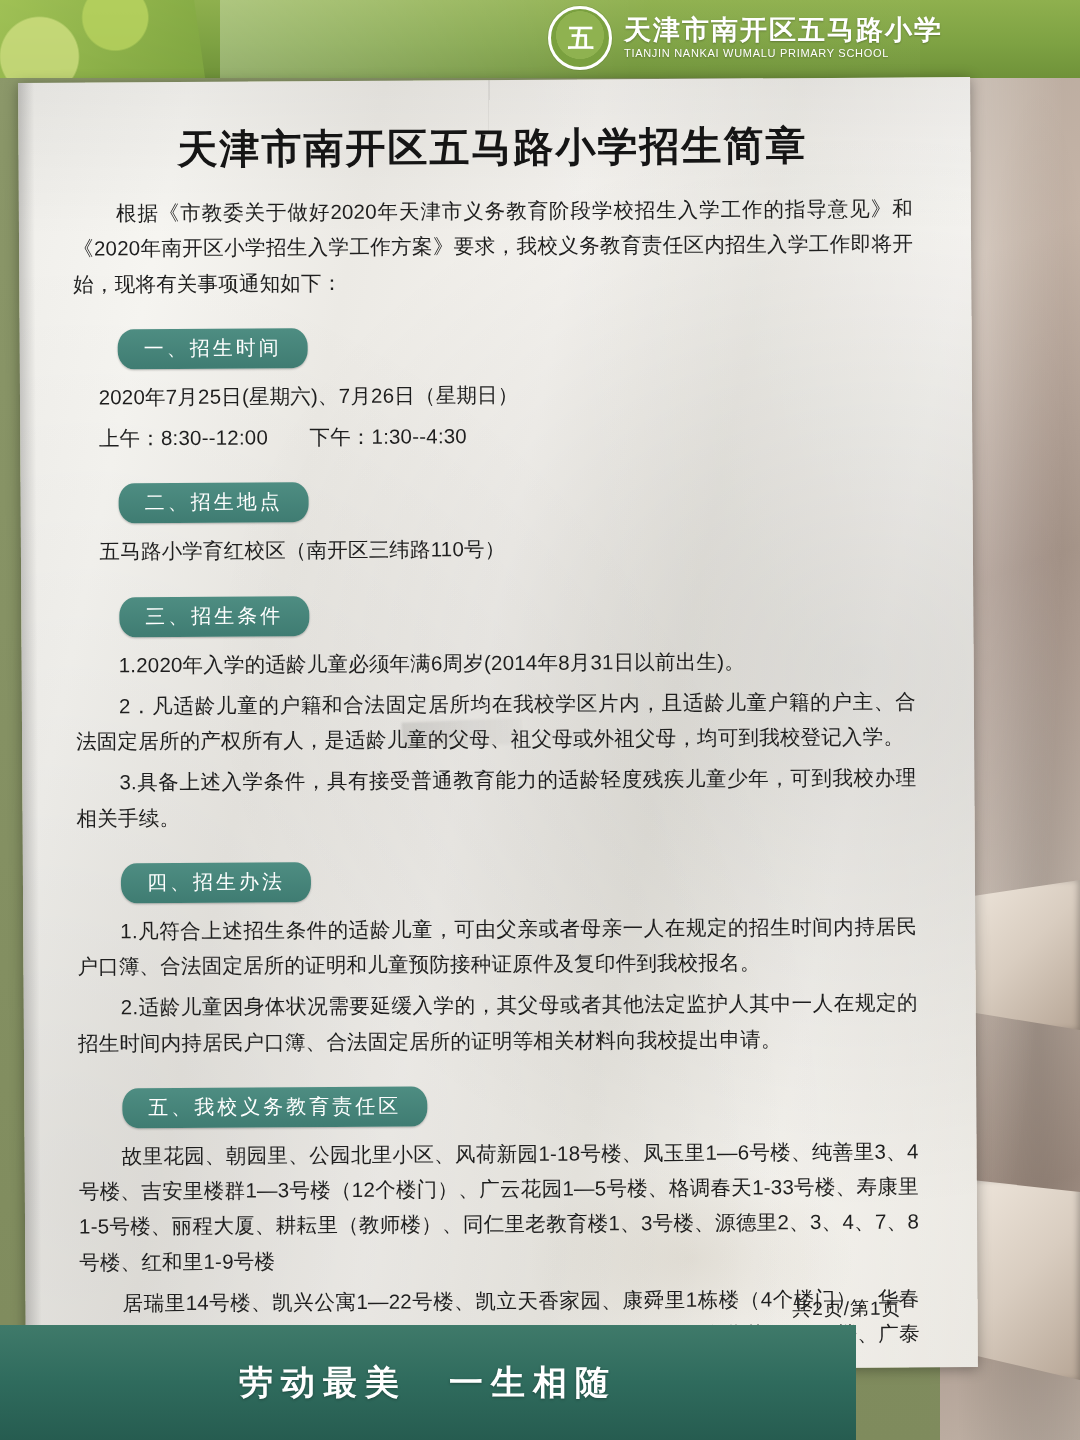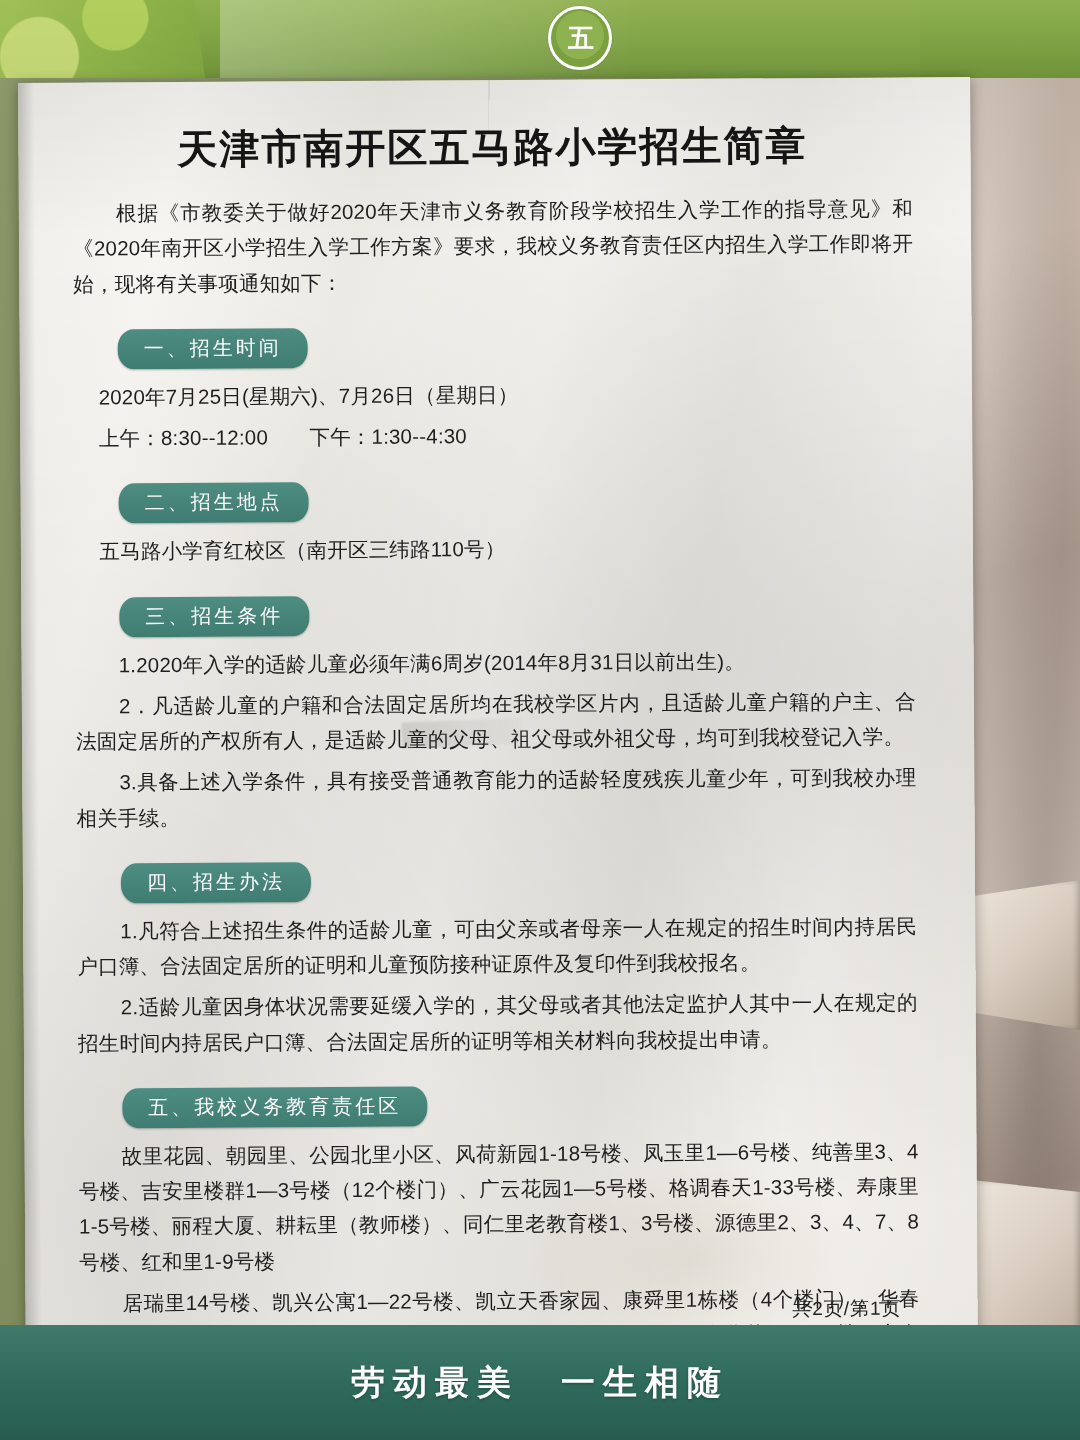--- a/index.html
+++ b/index.html
@@ -232,6 +232,10 @@
     <div class="shine"></div>
     <div class="school-mark">
       <div class="school-logo">五</div>
+      <div class="school-names">
+        <div class="school-name-cn">天津市南开区五马路小学</div>
+        <div class="school-name-en">TIANJIN NANKAI WUMALU PRIMARY SCHOOL</div>
+      </div>
     </div>
   </div>
 

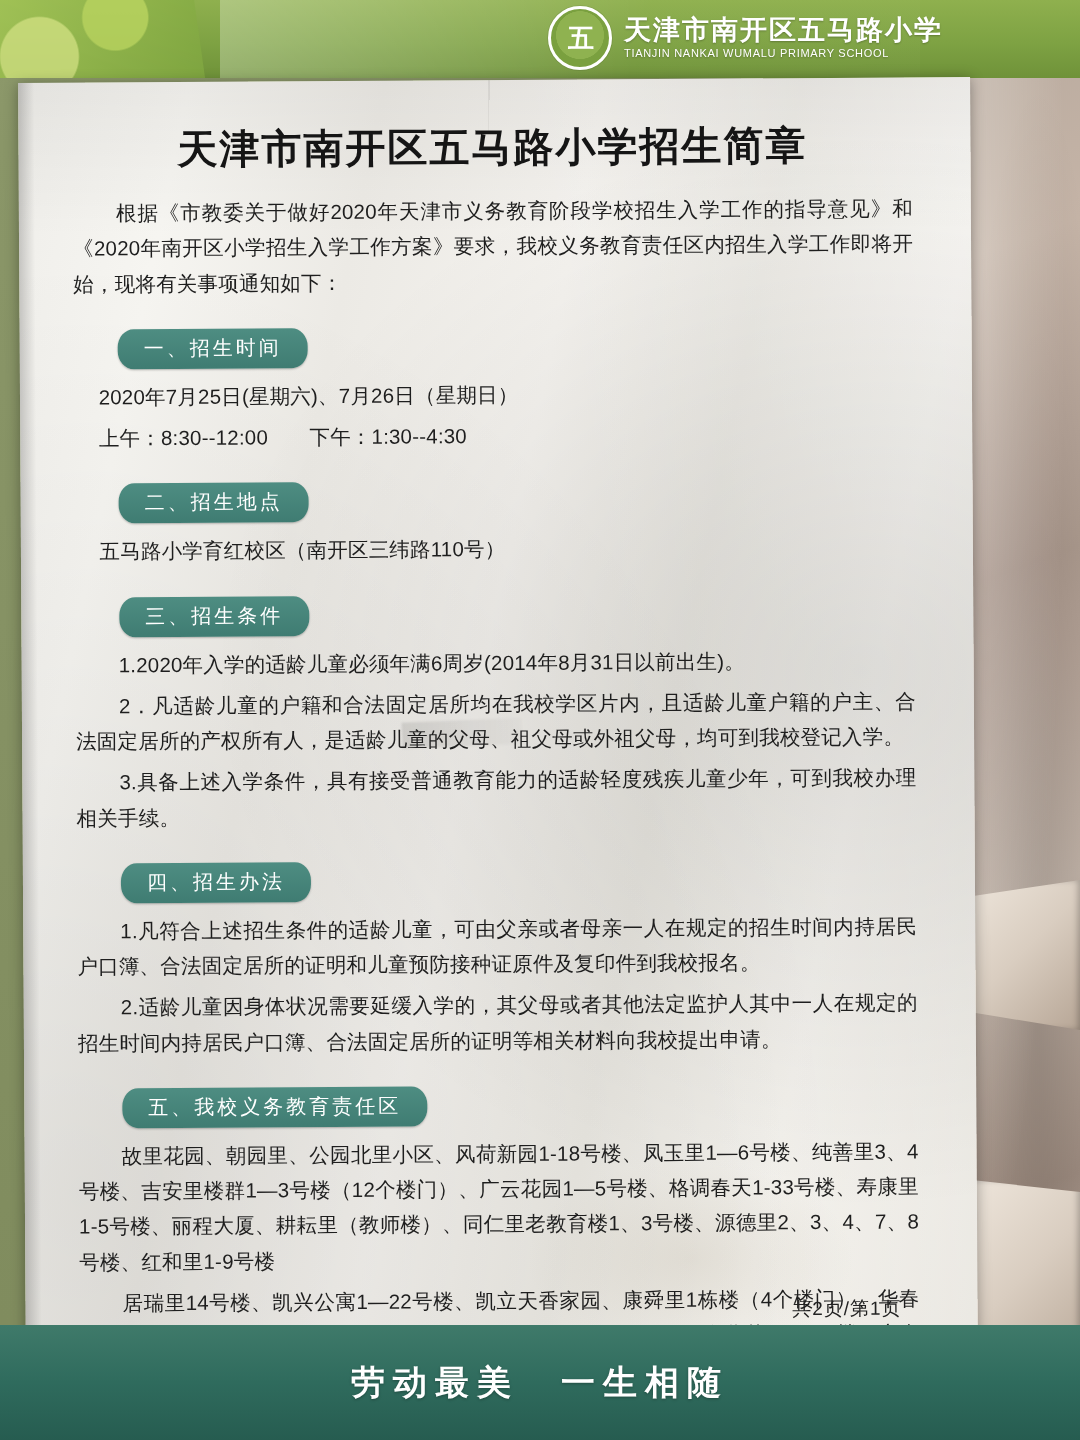--- a/index.html
+++ b/index.html
@@ -108,7 +108,7 @@
   .bottom-band {
     position: absolute;
     left: 0; bottom: 0;
-    width: 1080px;
+    width: 856px;
     height: 115px;
     background: linear-gradient(180deg, #3f7a6a 0%, #2f6b5d 50%, #265c50 100%);
     display: flex;

